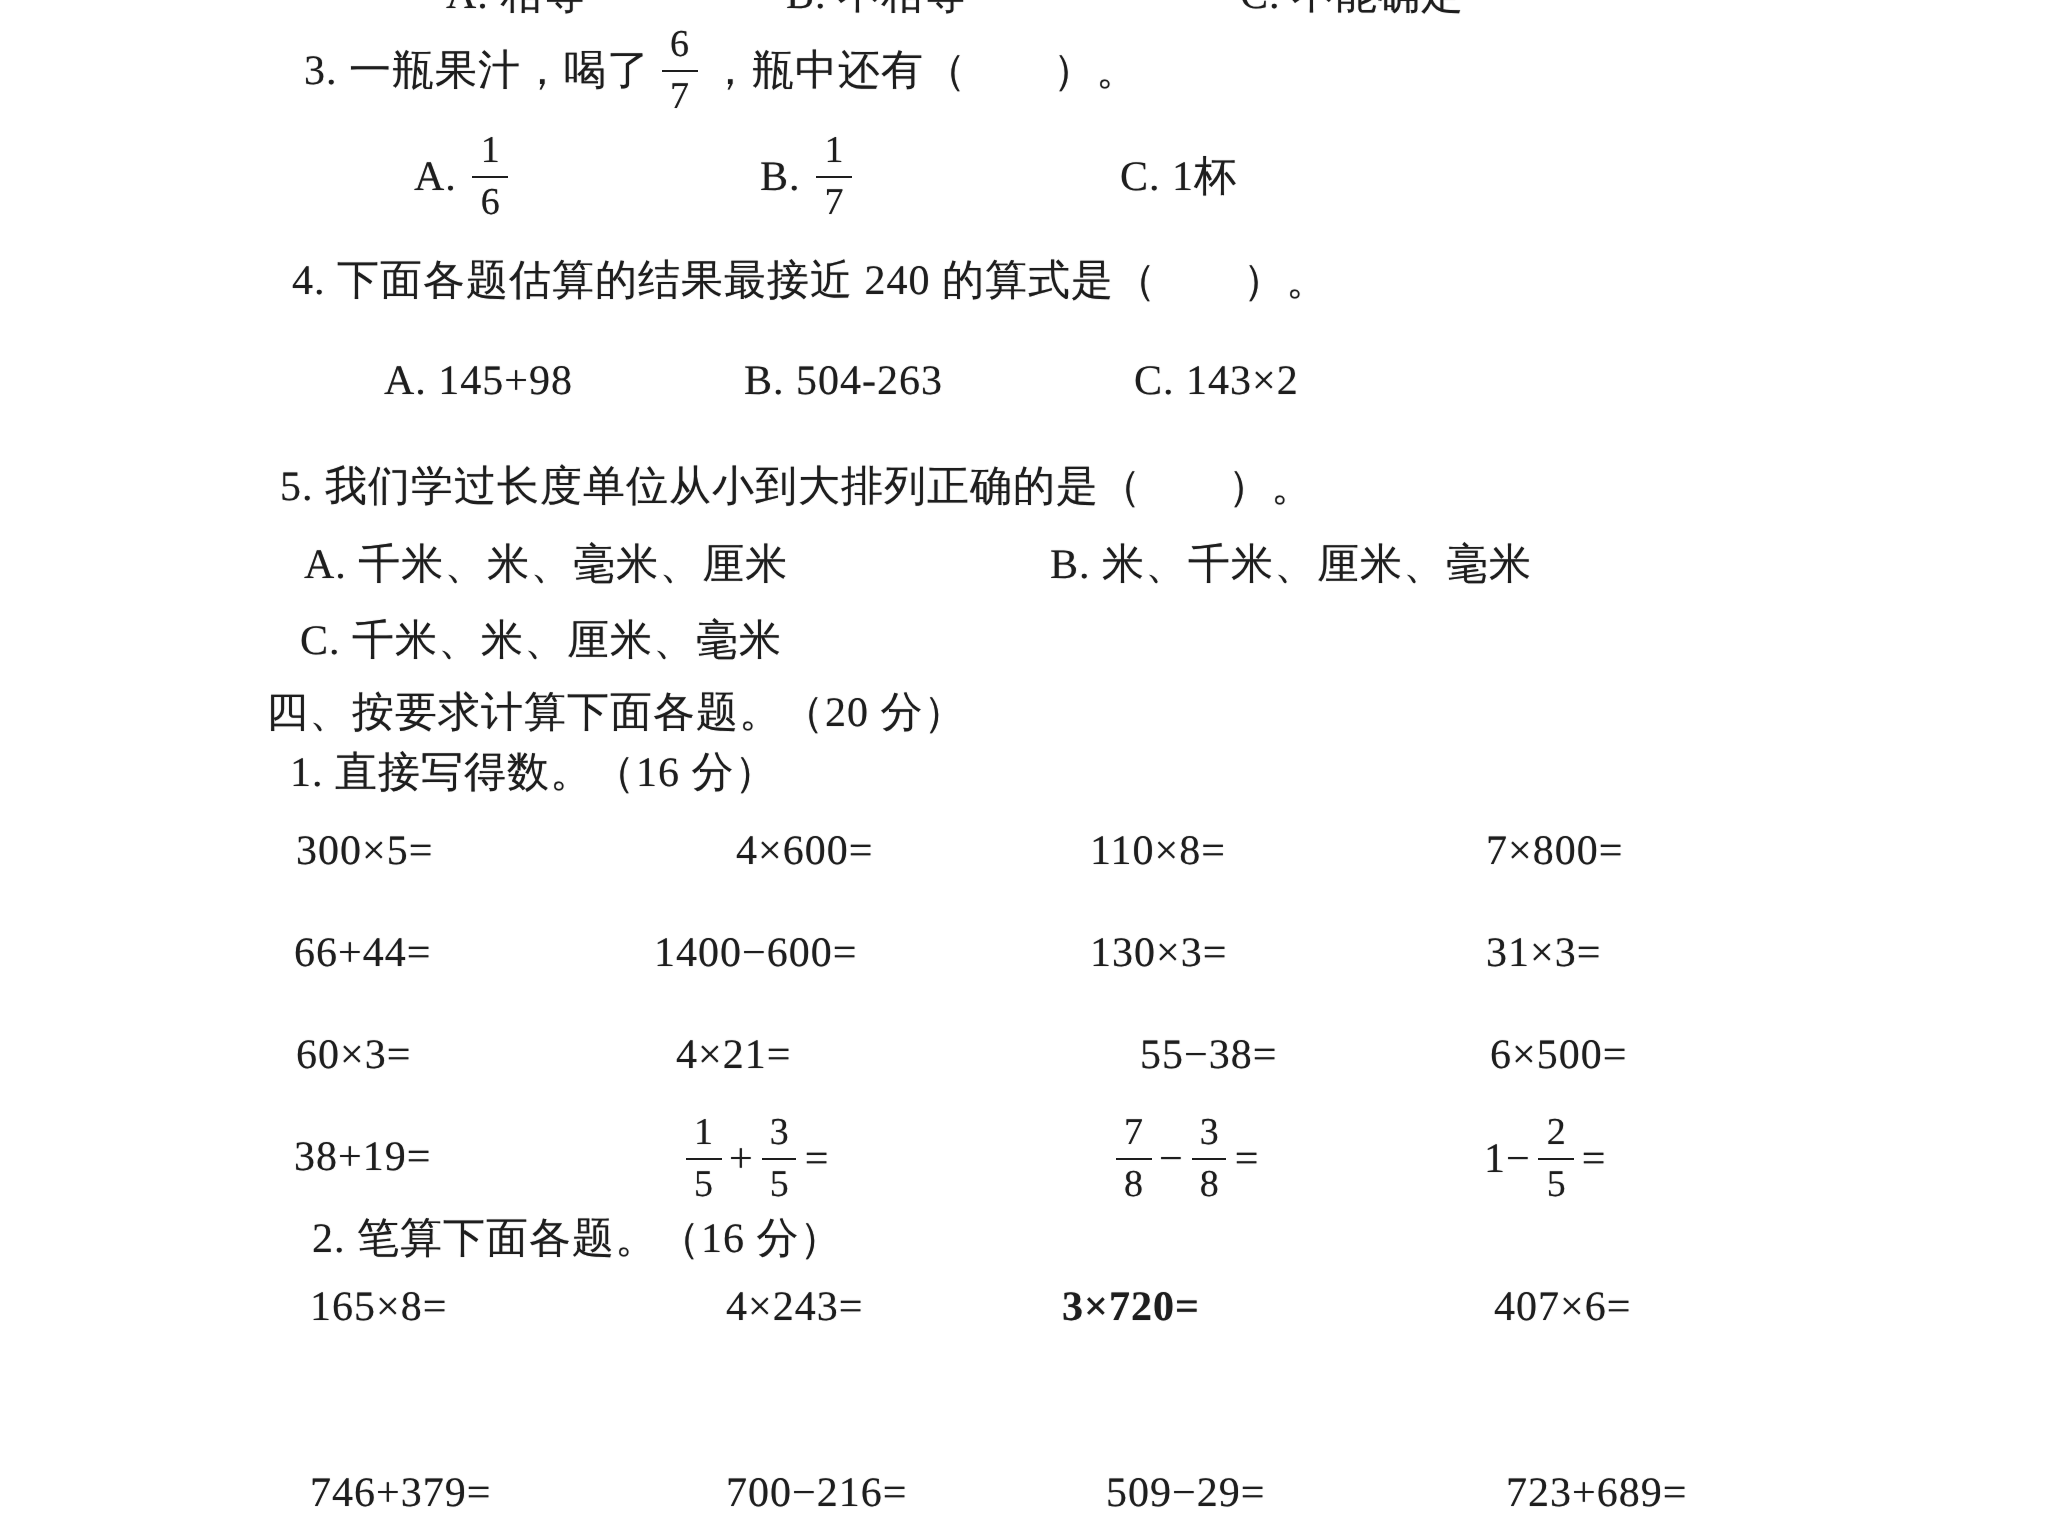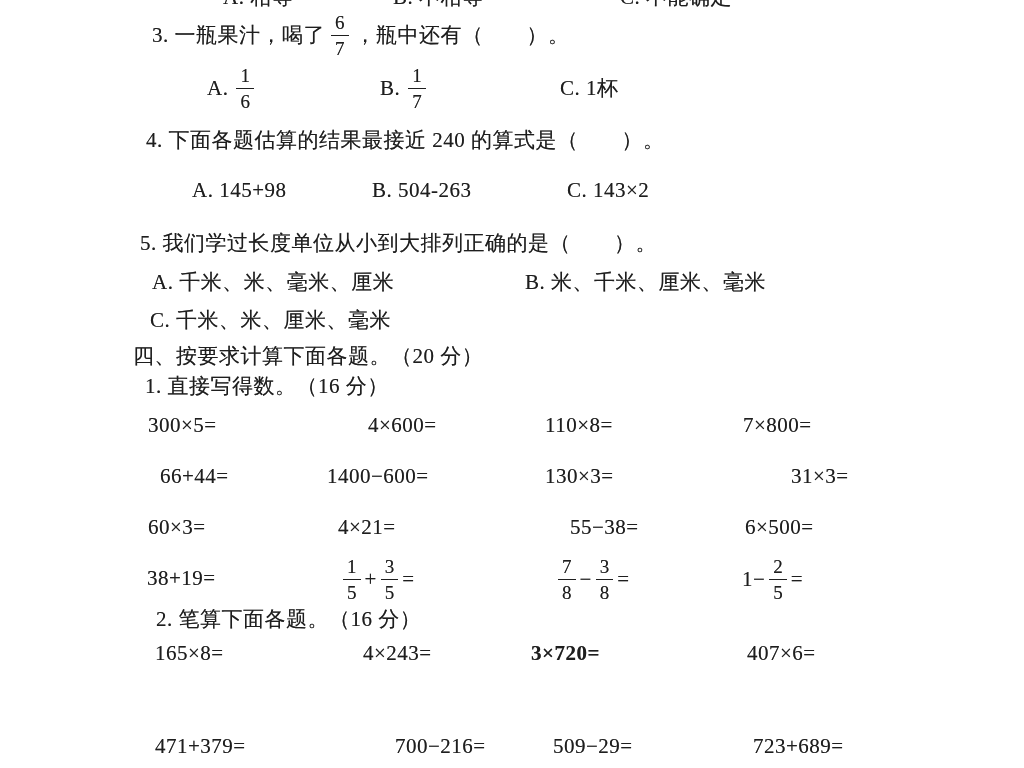--- a/index.html
+++ b/index.html
@@ -84,7 +84,7 @@
     <span class="abs math" style="left:743px;">7×800=</span>
   </div>
   <div class="abs row-cells" style="top:464px;">
-    <span class="abs math" style="left:147px;margin-left:13px;">66+44=</span>
+    <span class="abs math" style="left:147px;">66+44=</span>
     <span class="abs math" style="left:327px;">1400−600=</span>
     <span class="abs math" style="left:545px;">130×3=</span>
     <span class="abs math" style="left:743px;margin-left:48px;">31×3=</span>

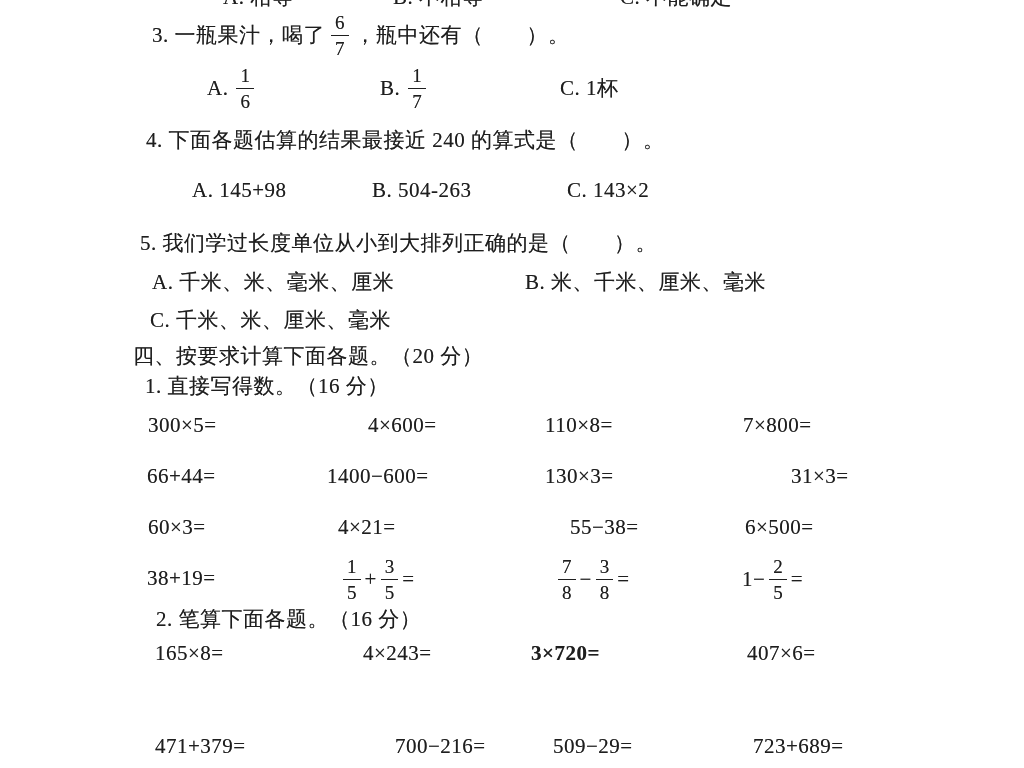--- a/index.html
+++ b/index.html
@@ -87,7 +87,7 @@
     <span class="abs math" style="left:147px;">66+44=</span>
     <span class="abs math" style="left:327px;">1400−600=</span>
     <span class="abs math" style="left:545px;">130×3=</span>
-    <span class="abs math" style="left:743px;margin-left:48px;">31×3=</span>
+    <span class="abs math" style="left:743px;">31×3=</span>
   </div>
   <div class="abs row-cells" style="top:515px;">
     <span class="abs math" style="left:148px;">60×3=</span>

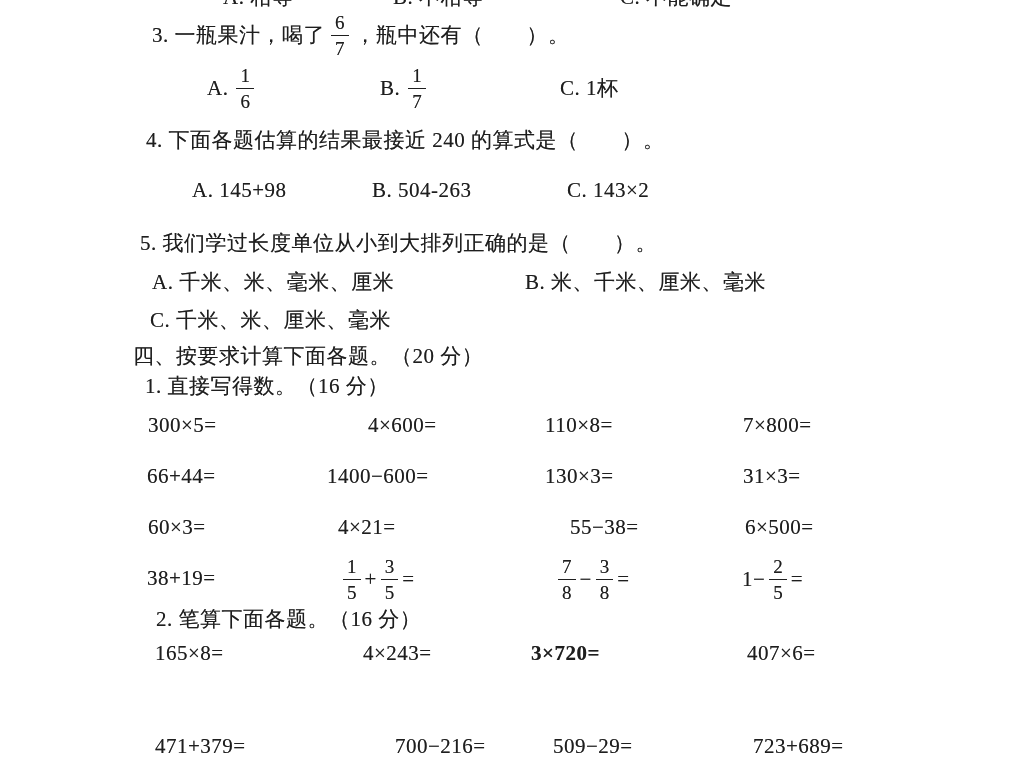--- a/index.html
+++ b/index.html
@@ -145,7 +145,7 @@
   </div>
 
   <div class="abs row-cells" style="top:734px;">
-    <span class="abs math" style="left:155px;">471+379=</span>
+    <span class="abs math" style="left:155px;">746+379=</span>
     <span class="abs math" style="left:363px;margin-left:32px;">700−216=</span>
     <span class="abs math" style="left:553px;">509−29=</span>
     <span class="abs math" style="left:753px;">723+689=</span>

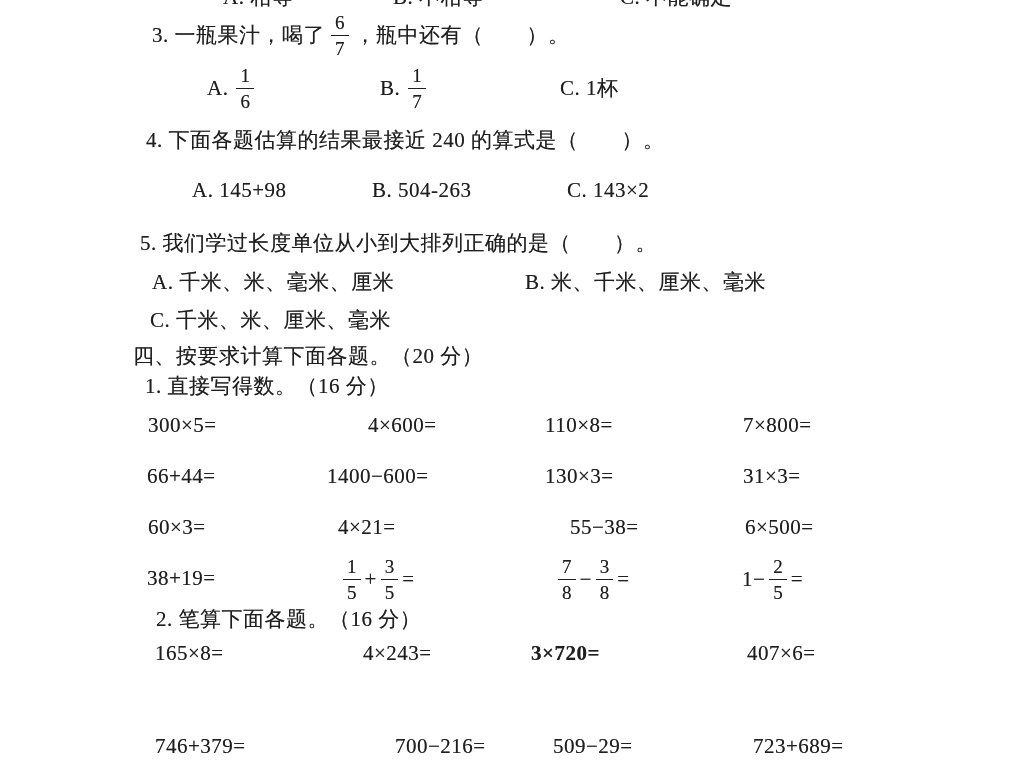--- a/index.html
+++ b/index.html
@@ -146,7 +146,7 @@
 
   <div class="abs row-cells" style="top:734px;">
     <span class="abs math" style="left:155px;">746+379=</span>
-    <span class="abs math" style="left:363px;margin-left:32px;">700−216=</span>
+    <span class="abs math" style="left:363px;">700−216=</span>
     <span class="abs math" style="left:553px;">509−29=</span>
     <span class="abs math" style="left:753px;">723+689=</span>
   </div>

